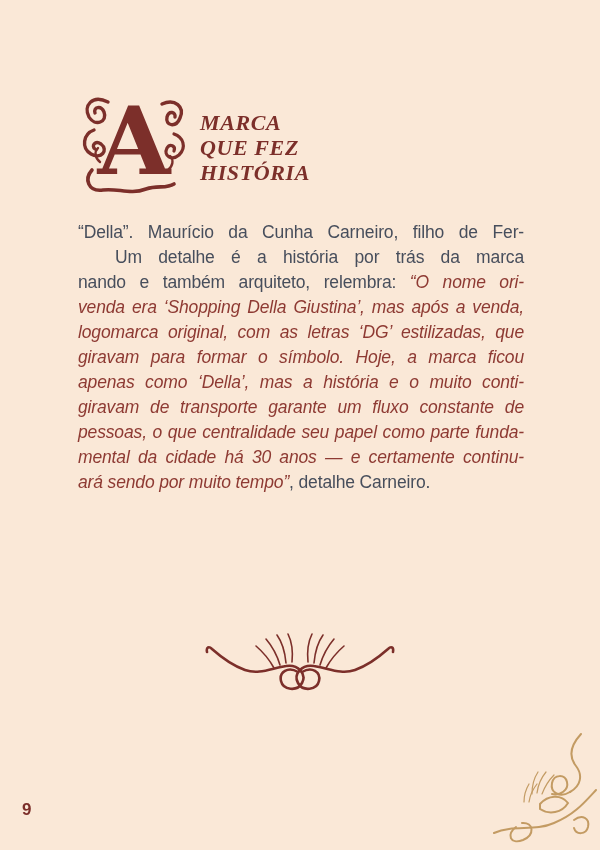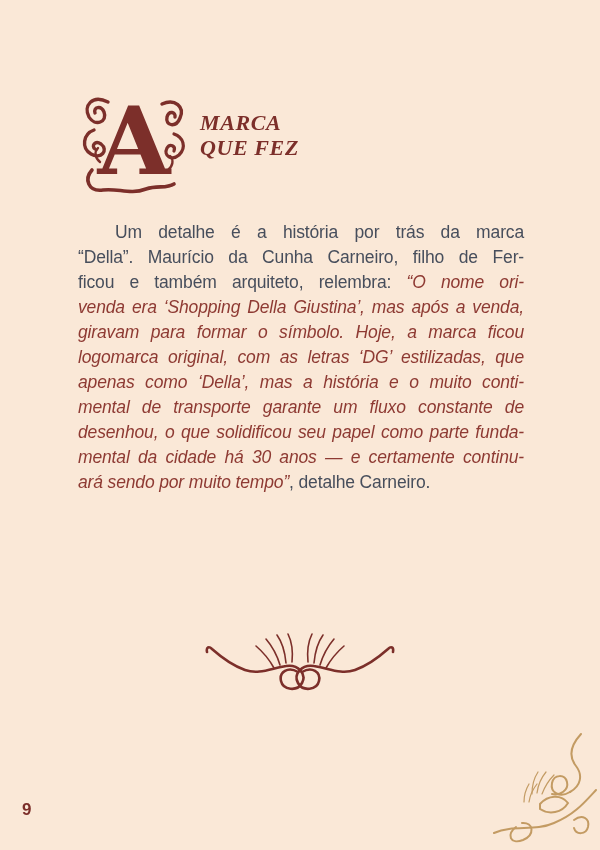--- a/index.html
+++ b/index.html
@@ -97,6 +97,7 @@
     <div class="title">
       <span class="tl">MARCA</span>
       <span class="tl">QUE FEZ</span>
+      <span class="tl">HISTÓRIA</span>
     </div>
   </div>
 

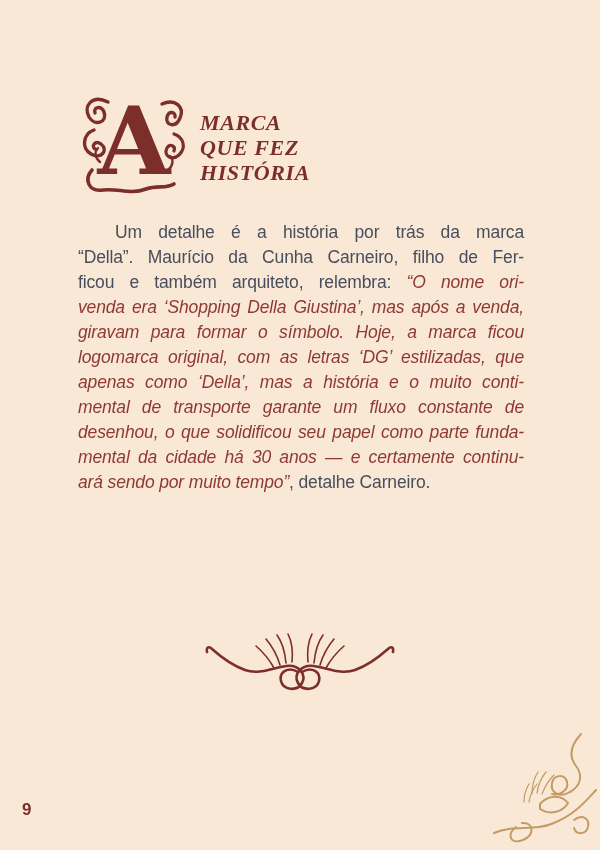--- a/index.html
+++ b/index.html
@@ -103,8 +103,8 @@
 
   <div class="article-body">
       <div class="paragraph">
+        <div class="tline"><span class="seg-normal">“Della”. Maurício da Cunha Carneiro, filho de Fer-</span></div>
         <div class="tline indent"><span class="seg-normal">Um detalhe é a história por trás da marca</span></div>
-        <div class="tline"><span class="seg-normal">“Della”. Maurício da Cunha Carneiro, filho de Fer-</span></div>
         <div class="tline"><span class="seg-normal">ficou e também arquiteto, relembra: </span><span class="seg-quote">“O nome ori-</span></div>
         <div class="tline"><span class="seg-quote">venda era ‘Shopping Della Giustina’, mas após a venda,</span></div>
         <div class="tline"><span class="seg-quote">giravam para formar o símbolo. Hoje, a marca ficou</span></div>

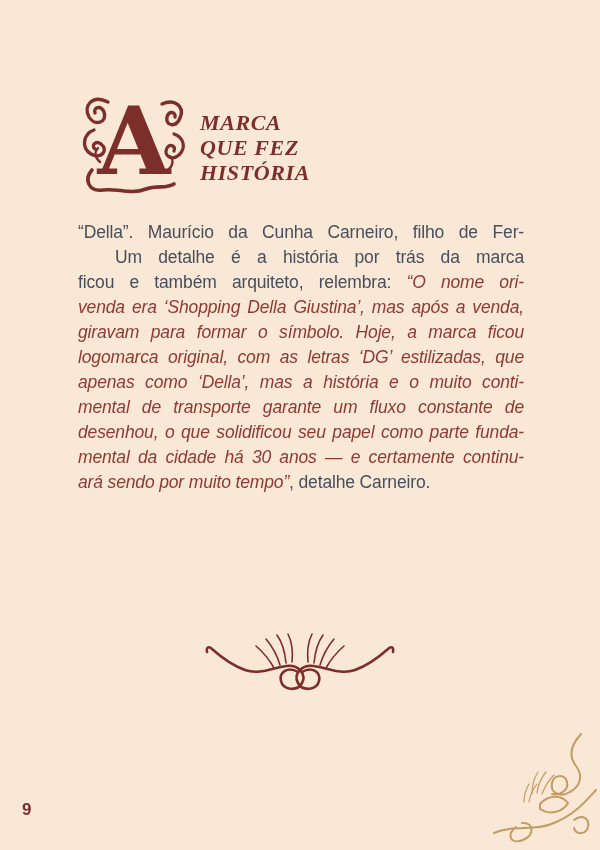--- a/index.html
+++ b/index.html
@@ -105,7 +105,7 @@
       <div class="paragraph">
         <div class="tline"><span class="seg-normal">“Della”. Maurício da Cunha Carneiro, filho de Fer-</span></div>
         <div class="tline indent"><span class="seg-normal">Um detalhe é a história por trás da marca</span></div>
-        <div class="tline"><span class="seg-normal">ficou e também arquiteto, relembra: </span><span class="seg-quote">“O nome ori-</span></div>
+        <div class="tline"><span class="seg-normal">nando e também arquiteto, relembra: </span><span class="seg-quote">“O nome ori-</span></div>
         <div class="tline"><span class="seg-quote">venda era ‘Shopping Della Giustina’, mas após a venda,</span></div>
         <div class="tline"><span class="seg-quote">giravam para formar o símbolo. Hoje, a marca ficou</span></div>
         <div class="tline"><span class="seg-quote">logomarca original, com as letras ‘DG’ estilizadas, que</span></div>

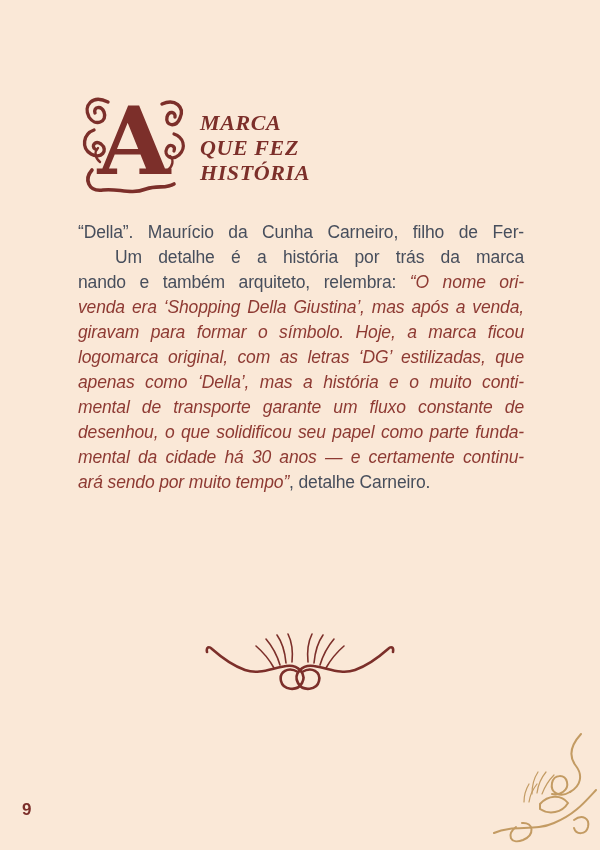--- a/index.html
+++ b/index.html
@@ -107,8 +107,8 @@
         <div class="tline indent"><span class="seg-normal">Um detalhe é a história por trás da marca</span></div>
         <div class="tline"><span class="seg-normal">nando e também arquiteto, relembra: </span><span class="seg-quote">“O nome ori-</span></div>
         <div class="tline"><span class="seg-quote">venda era ‘Shopping Della Giustina’, mas após a venda,</span></div>
+        <div class="tline"><span class="seg-quote">logomarca original, com as letras ‘DG’ estilizadas, que</span></div>
         <div class="tline"><span class="seg-quote">giravam para formar o símbolo. Hoje, a marca ficou</span></div>
-        <div class="tline"><span class="seg-quote">logomarca original, com as letras ‘DG’ estilizadas, que</span></div>
         <div class="tline"><span class="seg-quote">apenas como ‘Della’, mas a história e o muito conti-</span></div>
       </div>
       <div class="paragraph">

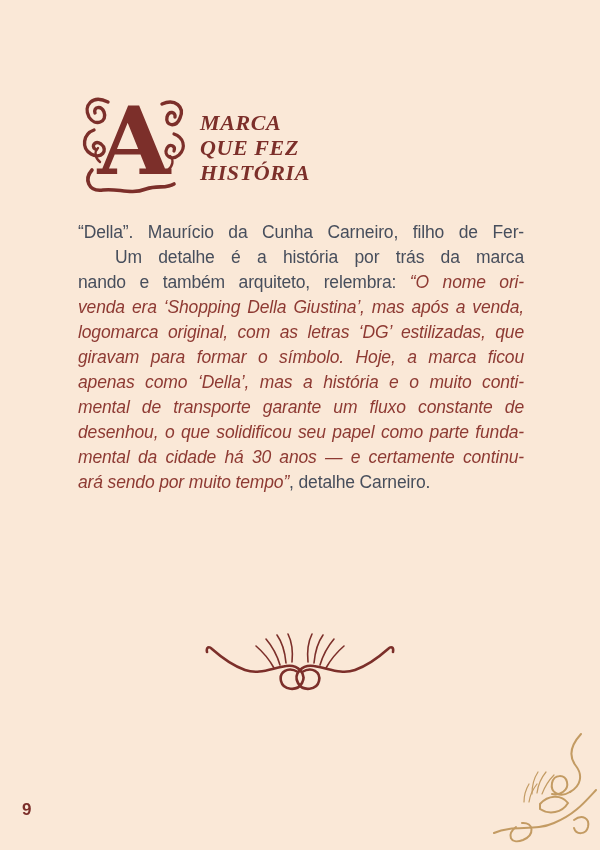--- a/index.html
+++ b/index.html
@@ -112,7 +112,7 @@
         <div class="tline"><span class="seg-quote">apenas como ‘Della’, mas a história e o muito conti-</span></div>
       </div>
       <div class="paragraph">
-        <div class="tline"><span class="seg-quote">mental de transporte garante um fluxo constante de</span></div>
+        <div class="tline"><span class="seg-quote">giravam de transporte garante um fluxo constante de</span></div>
         <div class="tline"><span class="seg-quote">desenhou, o que solidificou seu papel como parte funda-</span></div>
         <div class="tline"><span class="seg-quote">mental da cidade há 30 anos — e certamente continu-</span></div>
         <div class="tline last"><span class="seg-quote">ará sendo por muito tempo”</span><span class="seg-normal">, detalhe Carneiro.</span></div>

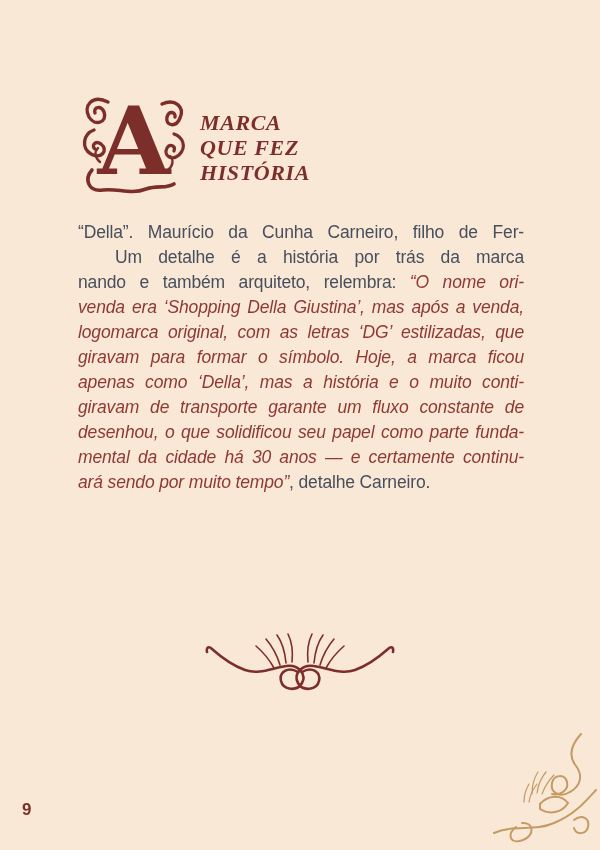--- a/index.html
+++ b/index.html
@@ -113,7 +113,7 @@
       </div>
       <div class="paragraph">
         <div class="tline"><span class="seg-quote">giravam de transporte garante um fluxo constante de</span></div>
-        <div class="tline"><span class="seg-quote">desenhou, o que solidificou seu papel como parte funda-</span></div>
+        <div class="tline"><span class="seg-quote">pessoas, o que centralidade seu papel como parte funda-</span></div>
         <div class="tline"><span class="seg-quote">mental da cidade há 30 anos — e certamente continu-</span></div>
         <div class="tline last"><span class="seg-quote">ará sendo por muito tempo”</span><span class="seg-normal">, detalhe Carneiro.</span></div>
       </div>

